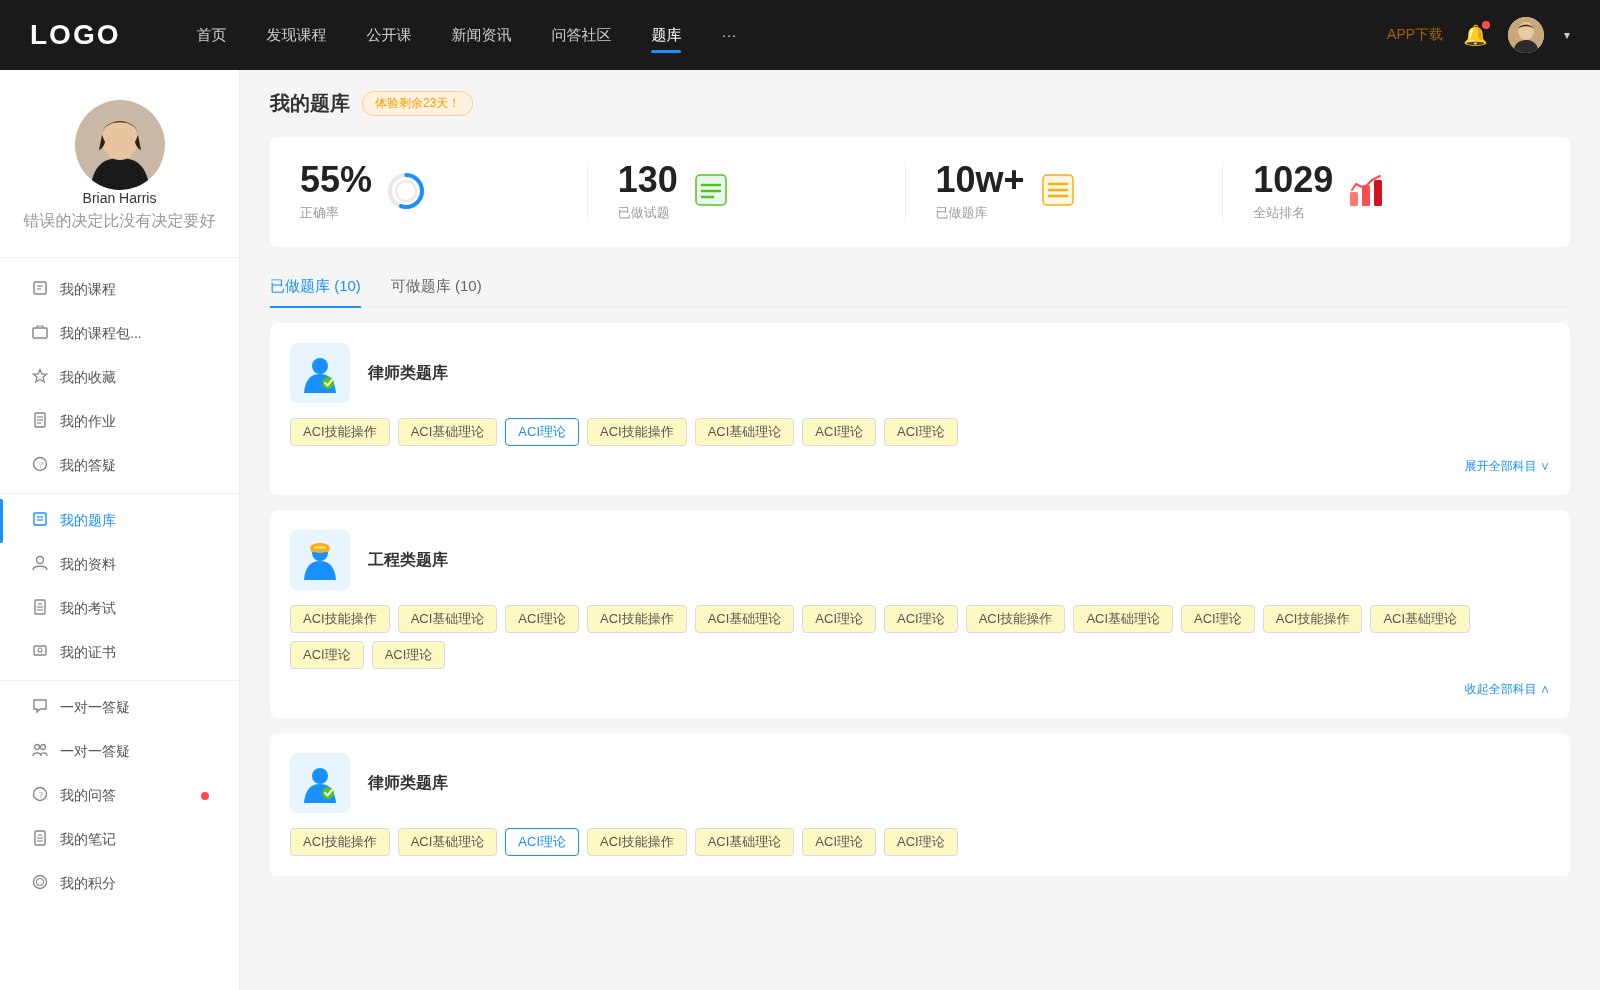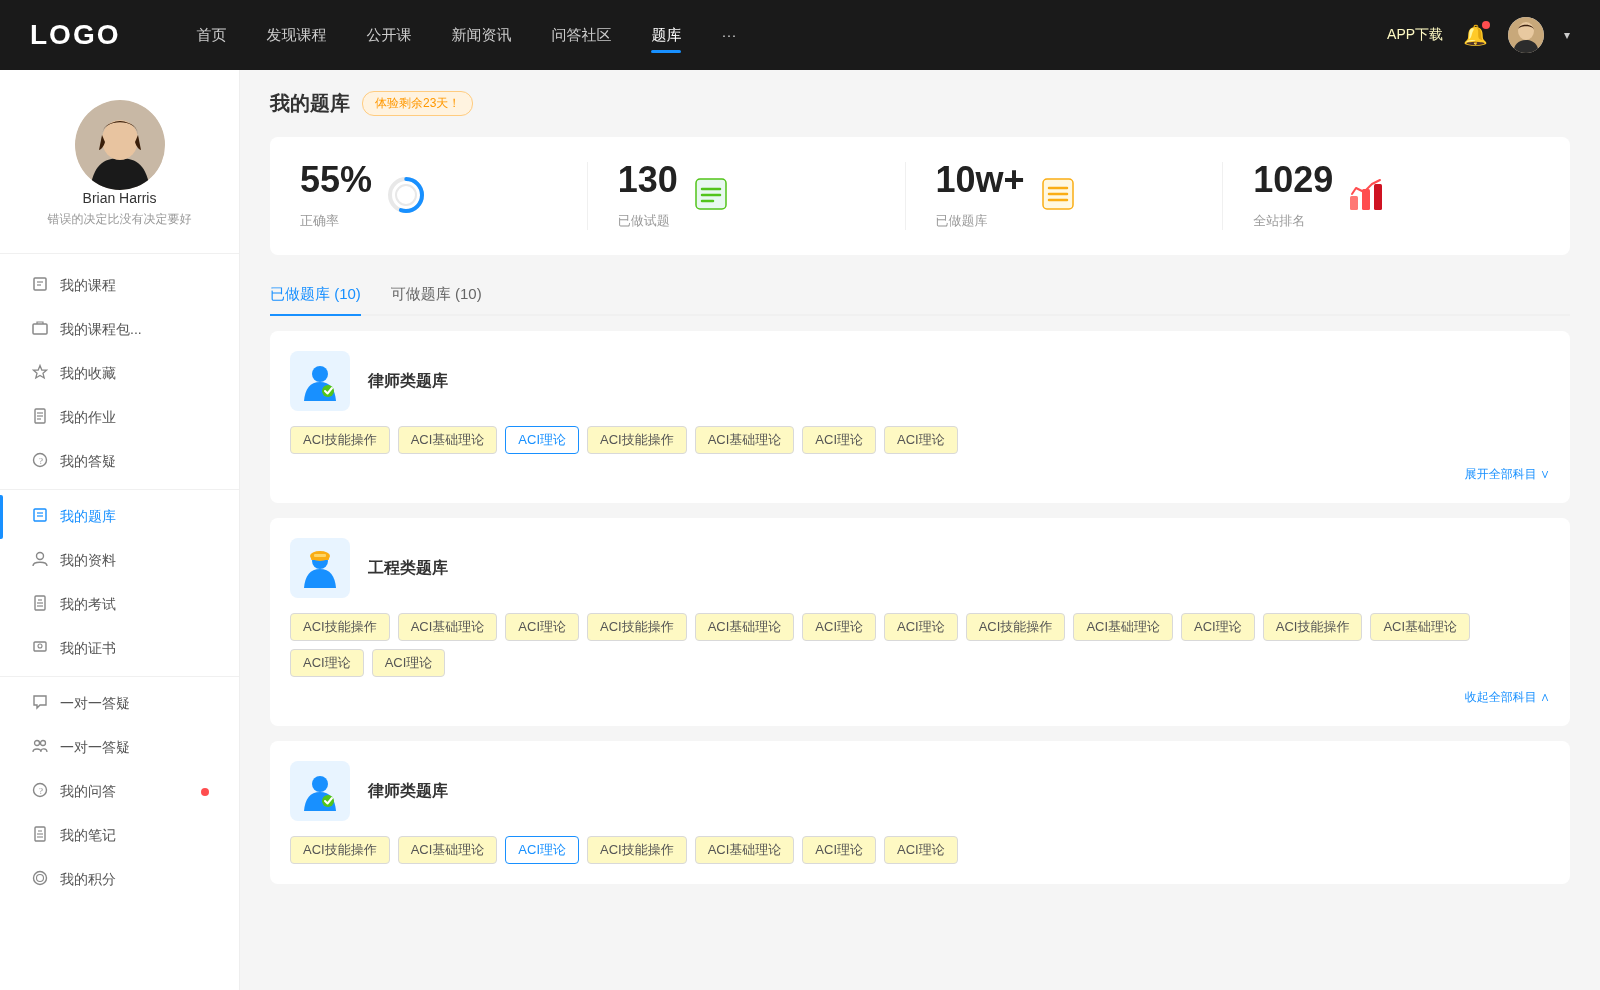--- a/index.html
+++ b/index.html
@@ -20,7 +20,7 @@
     .nav-link.active { color: #fff; }
     .nav-link.active::after { content: ''; position: absolute; bottom: -8px; left: 0; right: 0; height: 3px; background: #1890ff; border-radius: 2px; }
     .nav-right { display: flex; align-items: center; gap: 20px; }
-    .nav-app-dl { color: #fef9c3; font-size: 14px; cursor: pointer; text-align: center; }
+    .nav-app-dl { color: #a16207; font-size: 14px; cursor: pointer; text-align: center; }
     .nav-bell { position: relative; cursor: pointer; }
     .nav-bell-icon { color: #fff; font-size: 20px; }
     .nav-bell-dot { position: absolute; top: -2px; right: -2px; width: 8px; height: 8px; background: #ff4d4f; border-radius: 50%; }

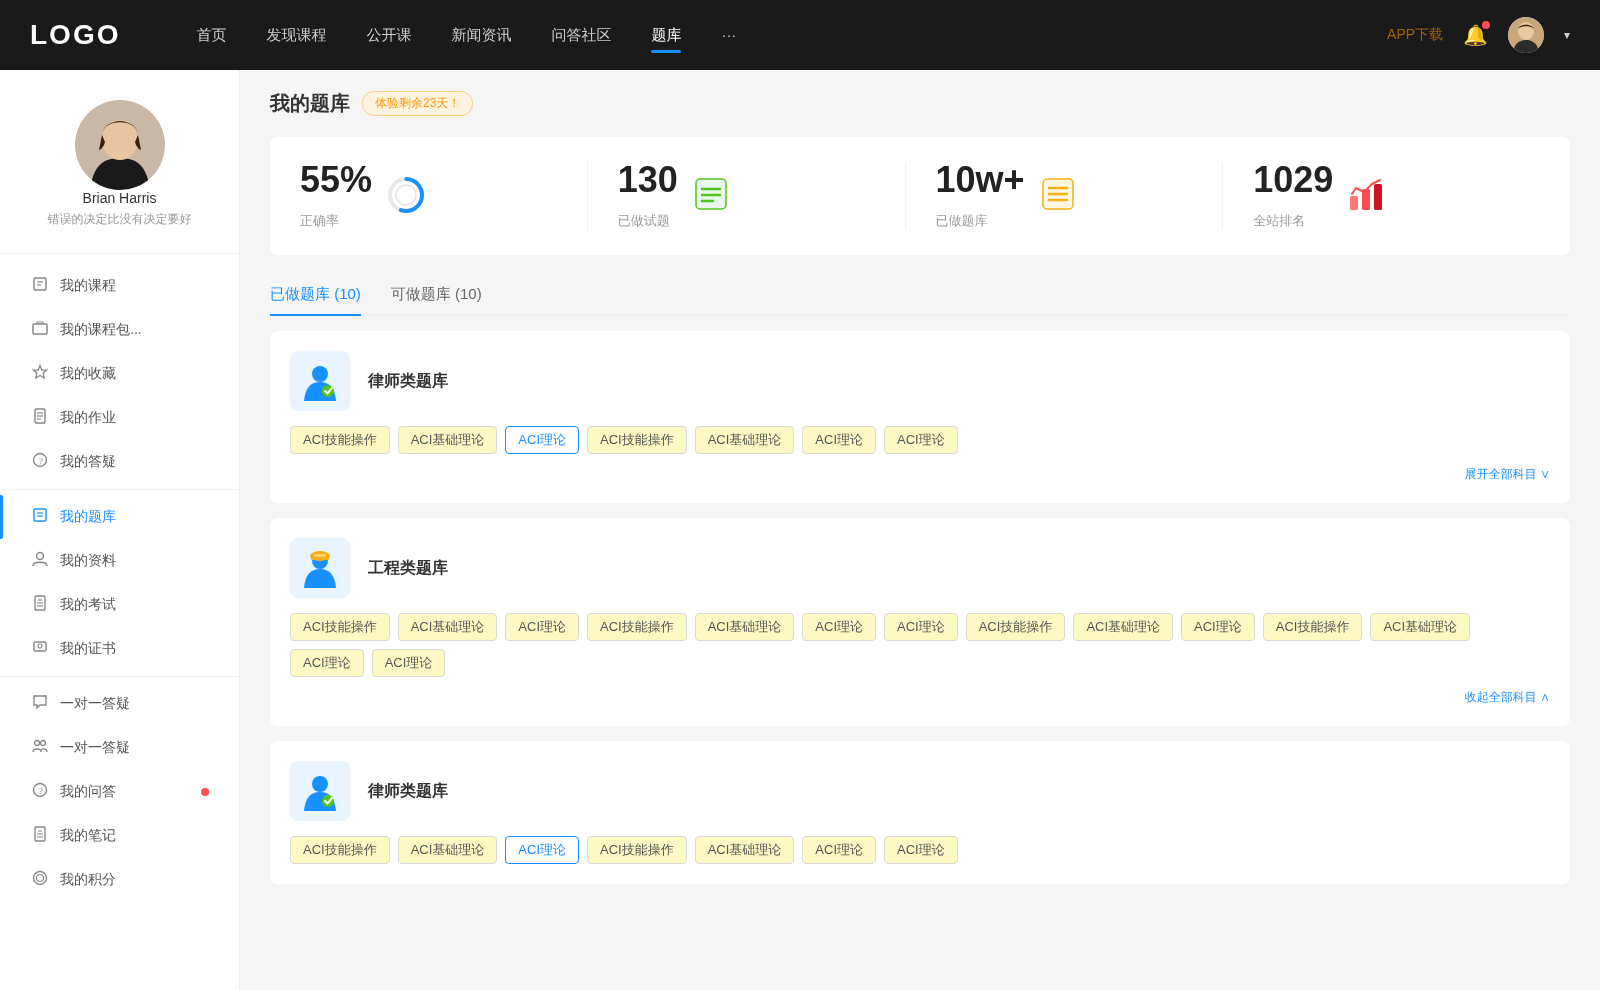--- a/index.html
+++ b/index.html
@@ -50,7 +50,7 @@
       font-size: 40px; overflow: hidden; position: relative;
     }
     .sidebar-name { font-size: 14px; color: #333; font-weight: 500; margin-bottom: 5px; }
-    .sidebar-motto { font-size: 12px; color: #999; text-align: center; }
+    .sidebar-motto { font-size: 16px; color: #999; text-align: center; }
     .sidebar-divider { height: 1px; background: #f0f0f0; margin: 5px 0; }
     .sidebar-menu { padding: 5px 0; }
     .sidebar-menu-item {

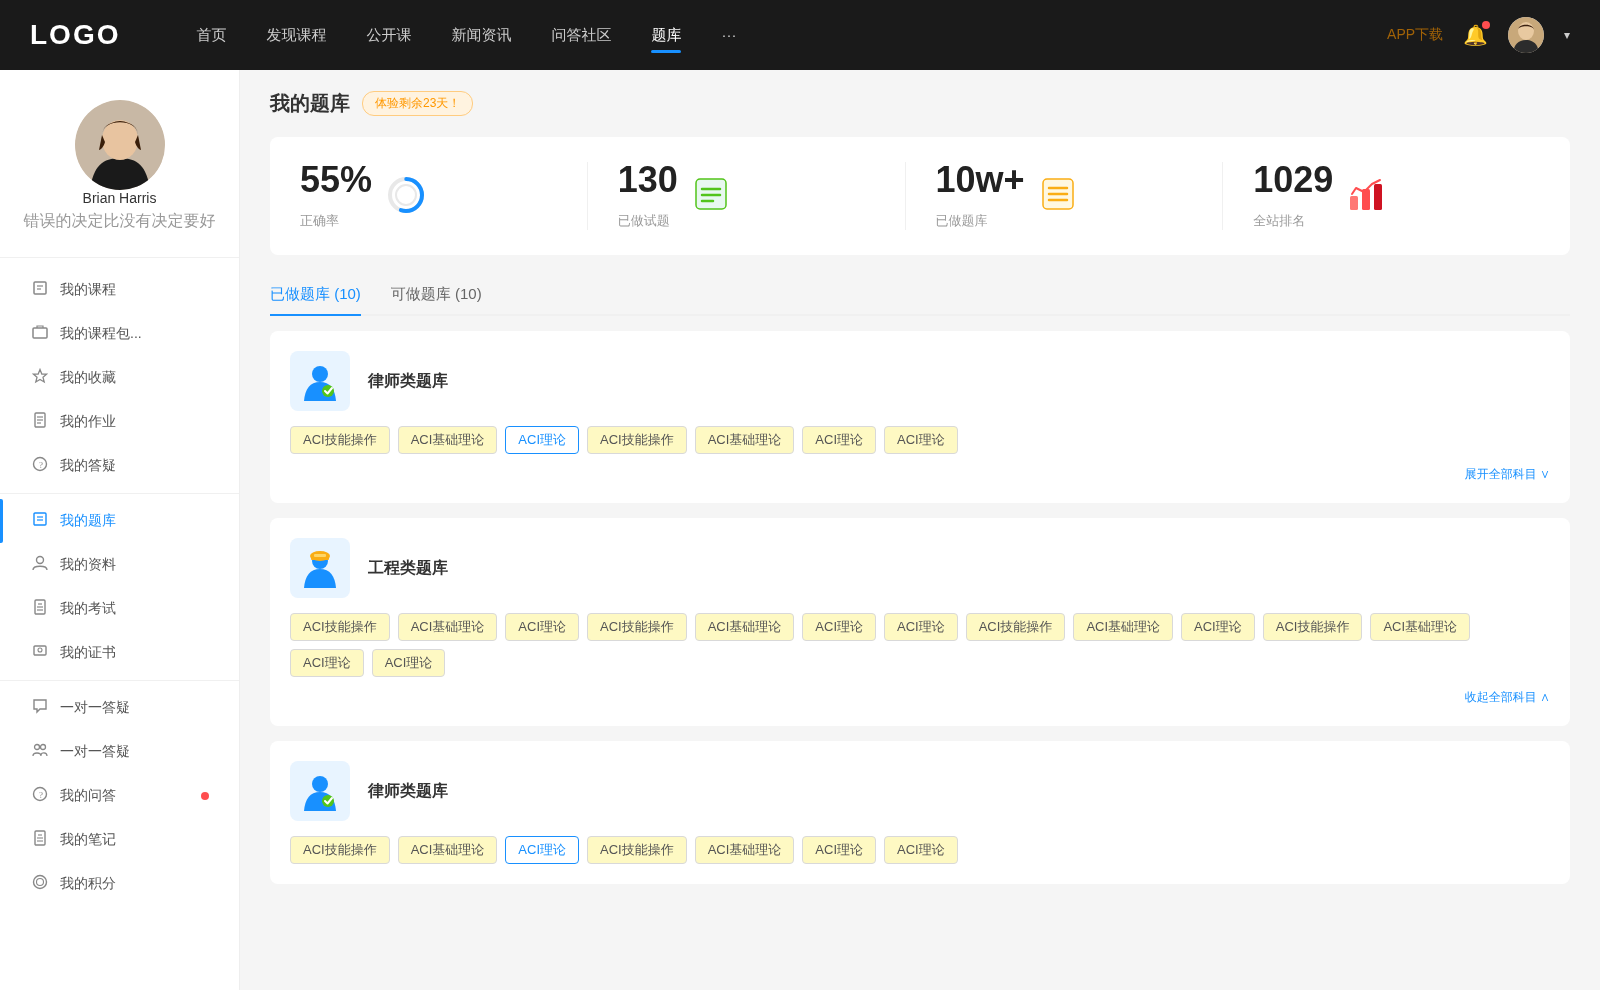--- a/index.html
+++ b/index.html
@@ -106,7 +106,7 @@
     .stat-item:last-child { border-right: none; }
     .stat-text {}
     .stat-number { font-size: 36px; font-weight: 600; color: #222; line-height: 1; }
-    .stat-label { font-size: 13px; color: #999; margin-top: 14px; }
+    .stat-label { font-size: 13px; color: #999; margin-top: 6px; }
     .stat-icon { width: 40px; height: 40px; }
 
     

